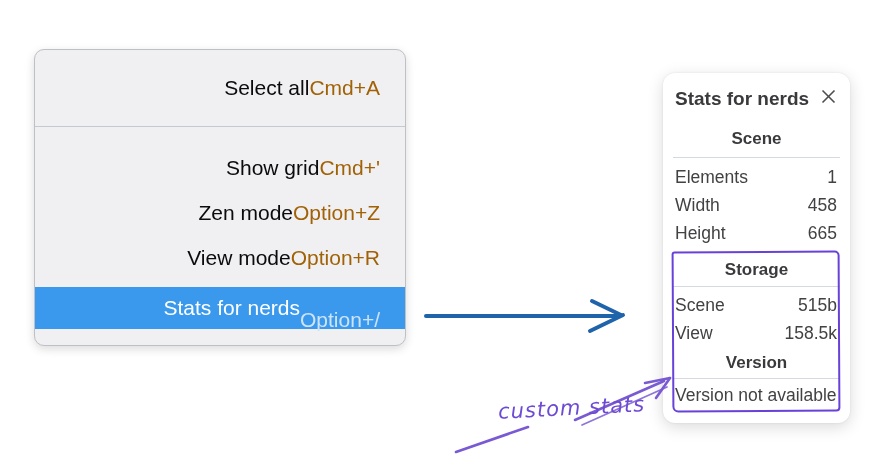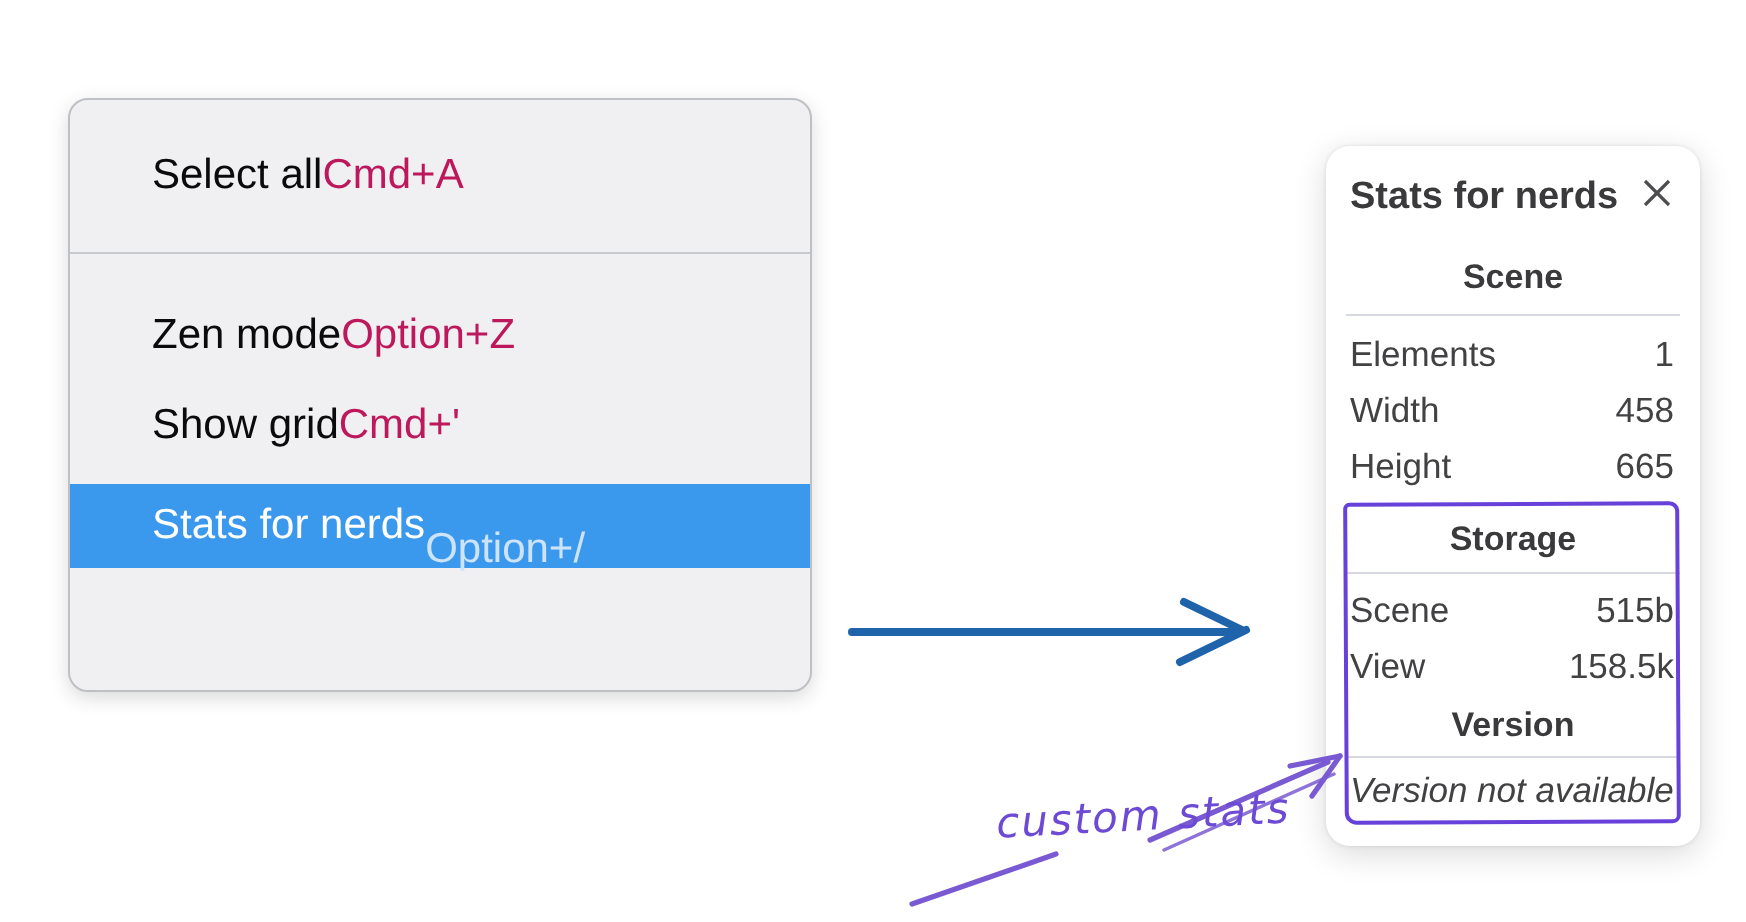--- a/index.html
+++ b/index.html
@@ -20,7 +20,7 @@
     overflow:hidden;
   }
   .menu-row {
-    display:flex; justify-content:flex-start; align-items:center;
+    display:flex; justify-content:flex-end; align-items:center;
     padding:0 25px 0 41px;
     font-size:21px; color:#0b0b0d;
     flex:0 0 auto;

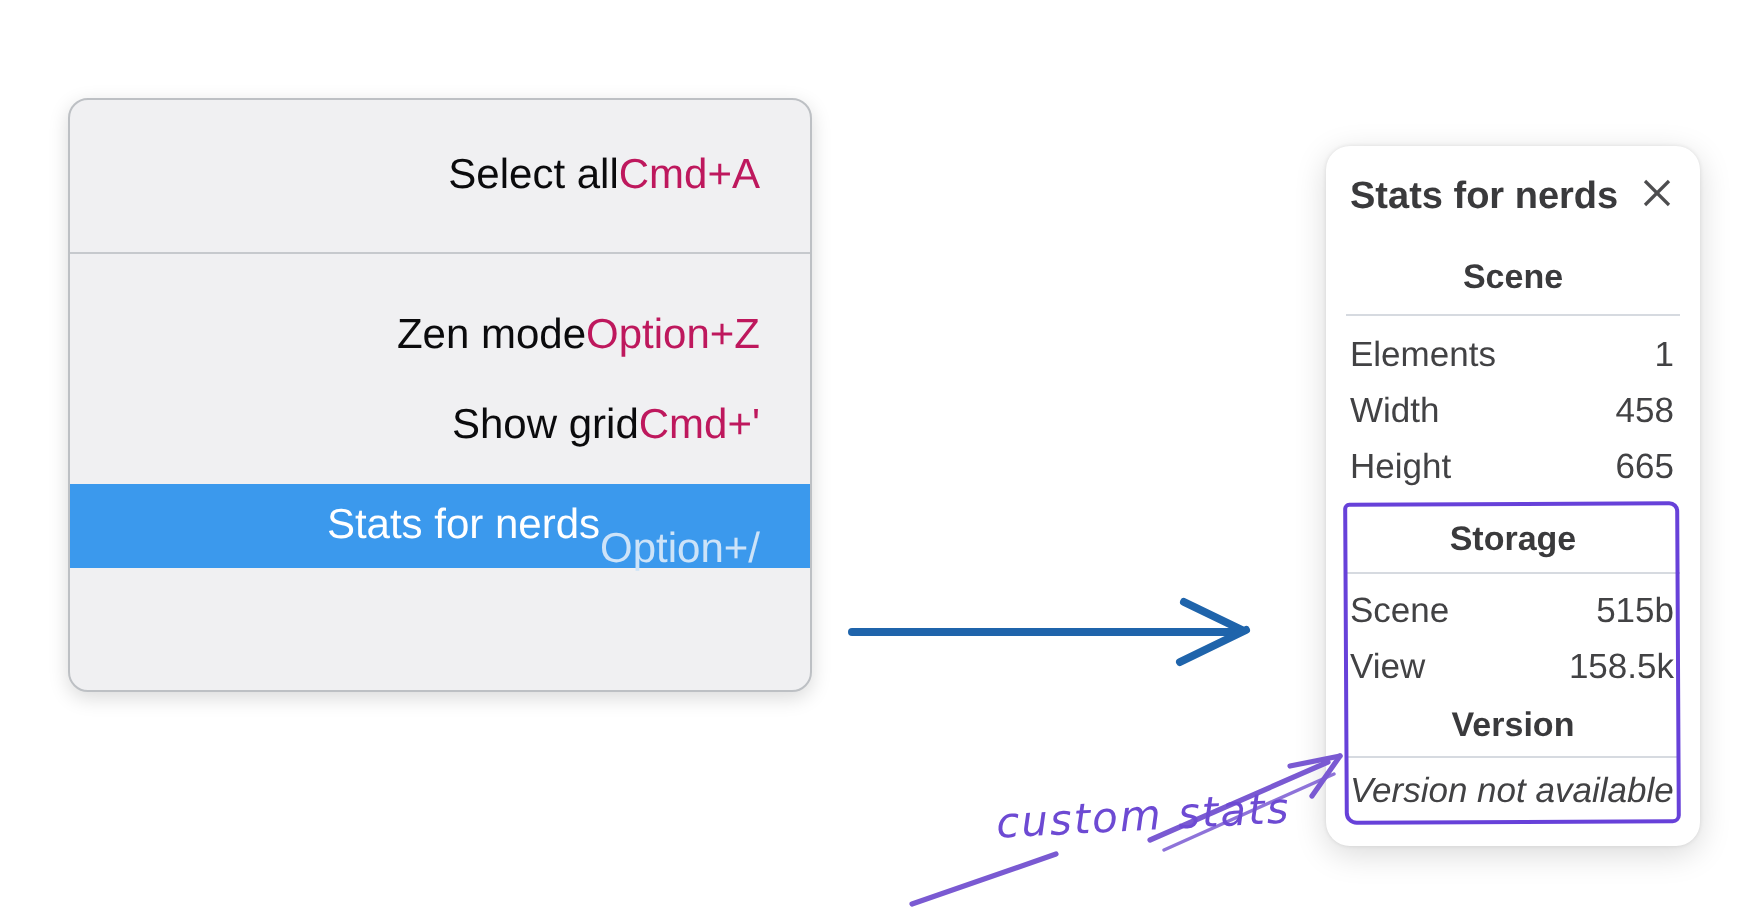--- a/index.html
+++ b/index.html
@@ -28,7 +28,7 @@
   .menu-row.first { height:77px; border-bottom:1.5px solid #c6c9cd; }
   .menu-group { padding-top:18px; display:flex; flex-direction:column; }
   .menu-group .menu-row { height:45px; }
-  .mi-short { color:#be185d; }
+  .mi-short { color:#a16207; }
   .menu-row.selected {
     height:42px; margin-top:7px;
     background:#3b99ed; color:#ffffff;

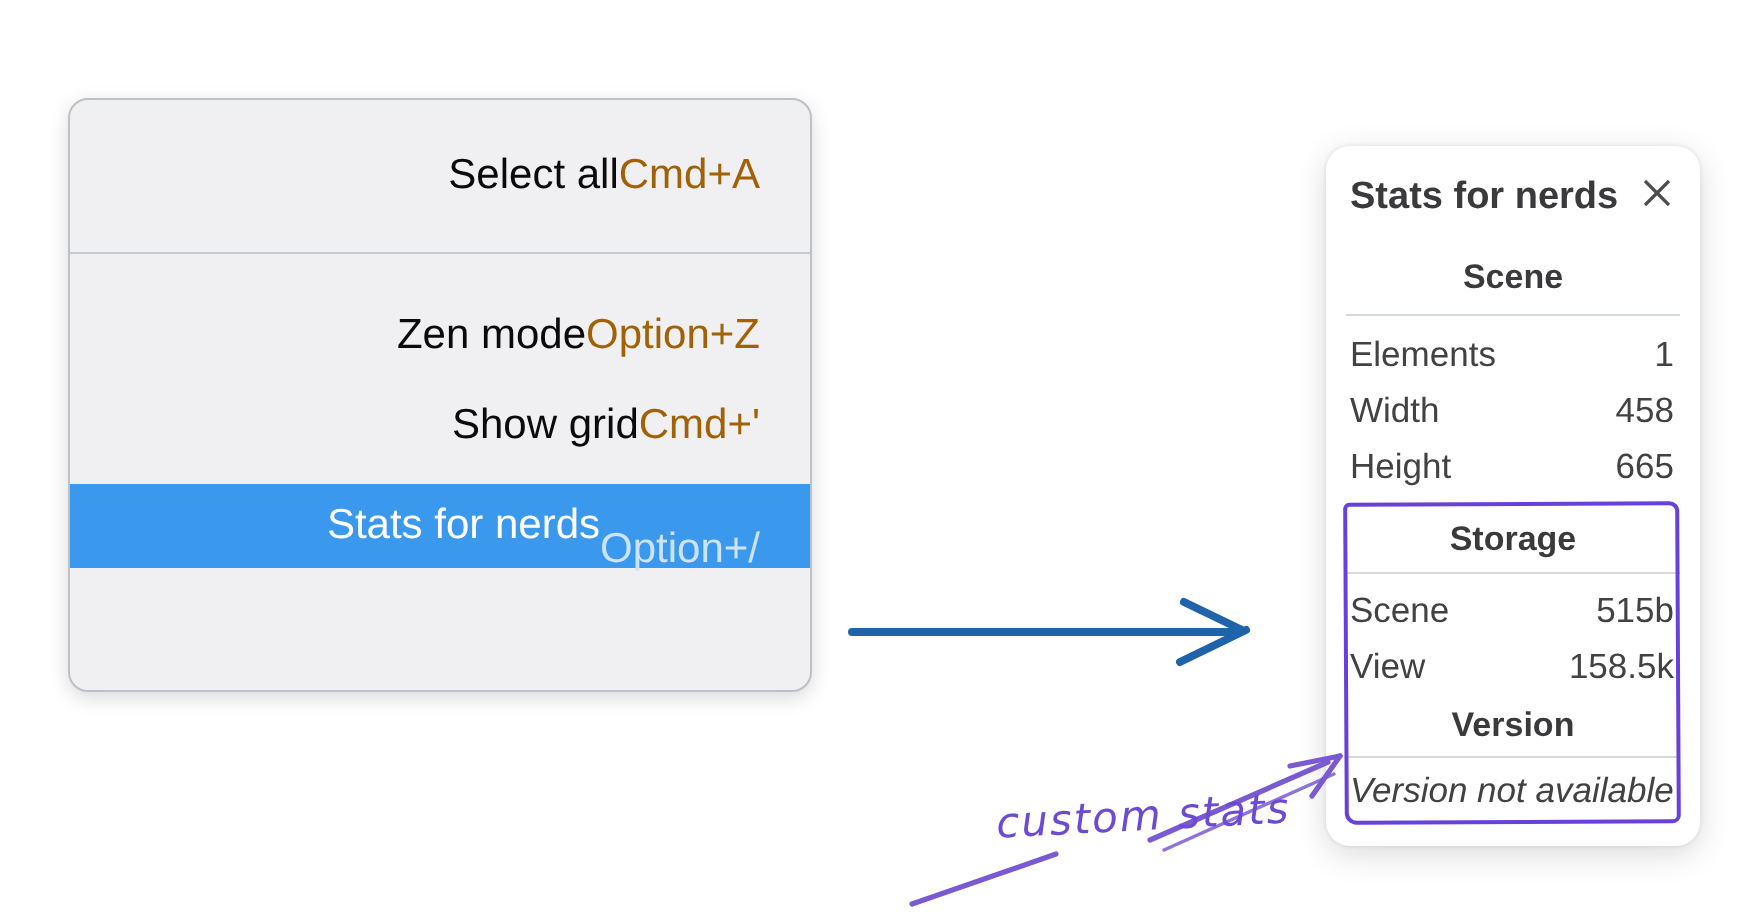--- a/index.html
+++ b/index.html
@@ -101,12 +101,12 @@
   </div>
   <div class="menu-group">
     <div class="menu-row">
+      <span class="mi-label">Show grid</span>
+      <span class="mi-short">Cmd+'</span>
+    </div>
+    <div class="menu-row">
       <span class="mi-label">Zen mode</span>
       <span class="mi-short">Option+Z</span>
-    </div>
-    <div class="menu-row">
-      <span class="mi-label">Show grid</span>
-      <span class="mi-short">Cmd+'</span>
     </div>
     <div class="menu-row selected">
       <span class="mi-label">Stats for nerds</span>

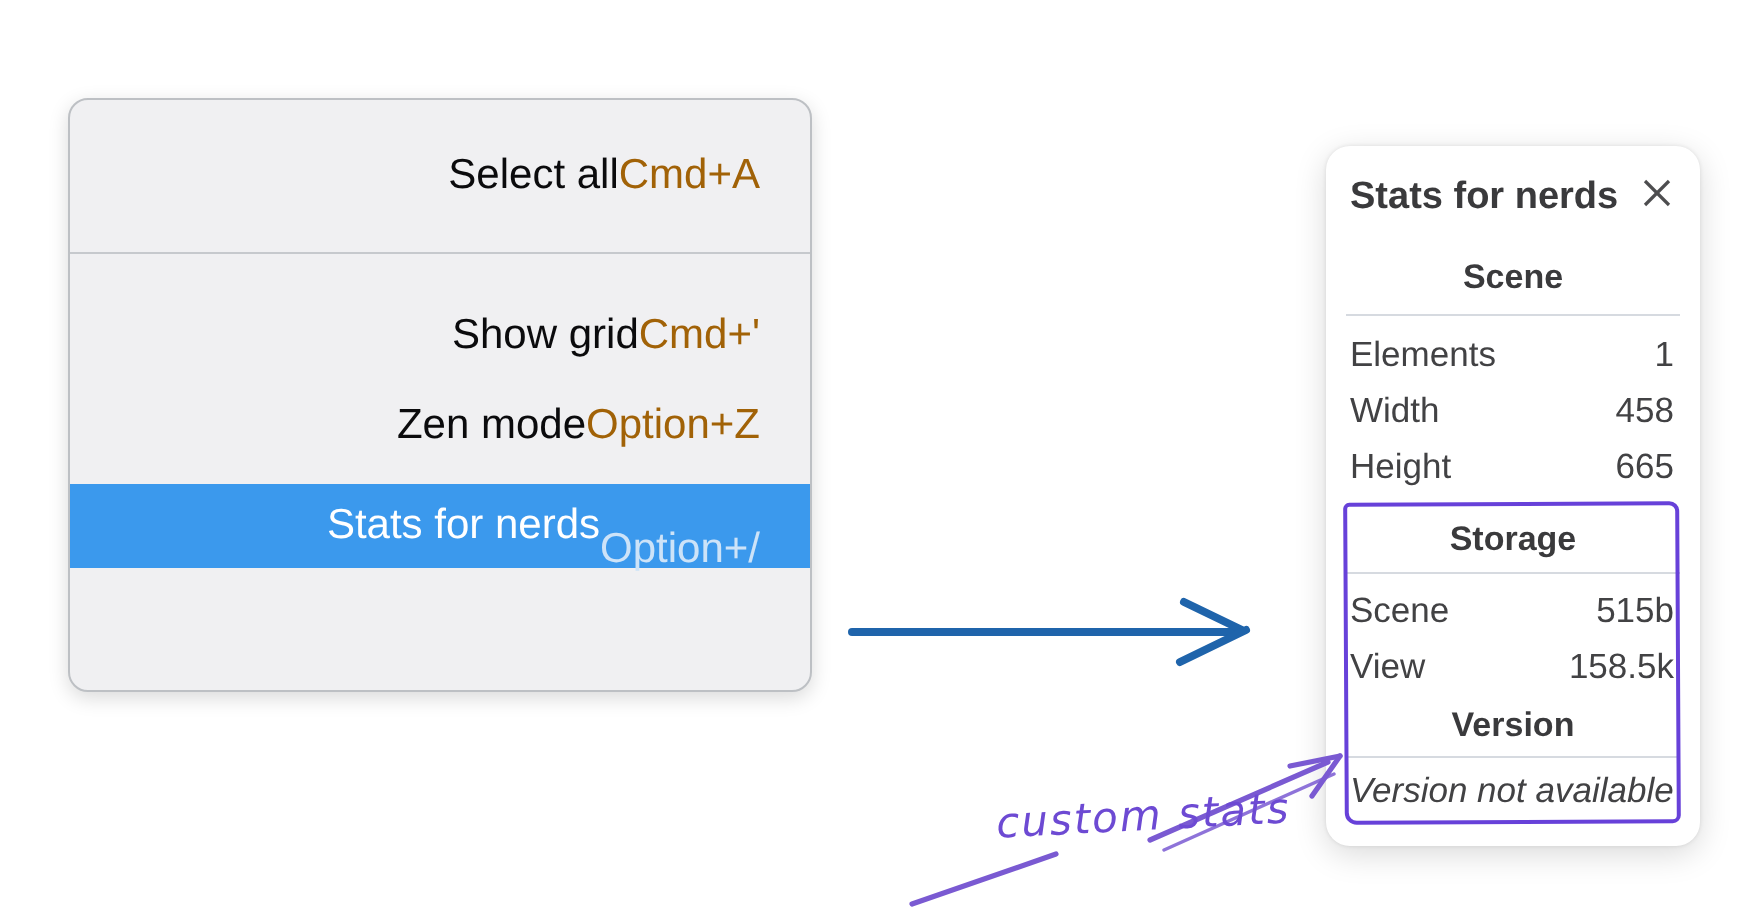--- a/index.html
+++ b/index.html
@@ -108,6 +108,10 @@
       <span class="mi-label">Zen mode</span>
       <span class="mi-short">Option+Z</span>
     </div>
+    <div class="menu-row">
+      <span class="mi-label">View mode</span>
+      <span class="mi-short">Option+R</span>
+    </div>
     <div class="menu-row selected">
       <span class="mi-label">Stats for nerds</span>
       <span class="mi-short">Option+/</span>

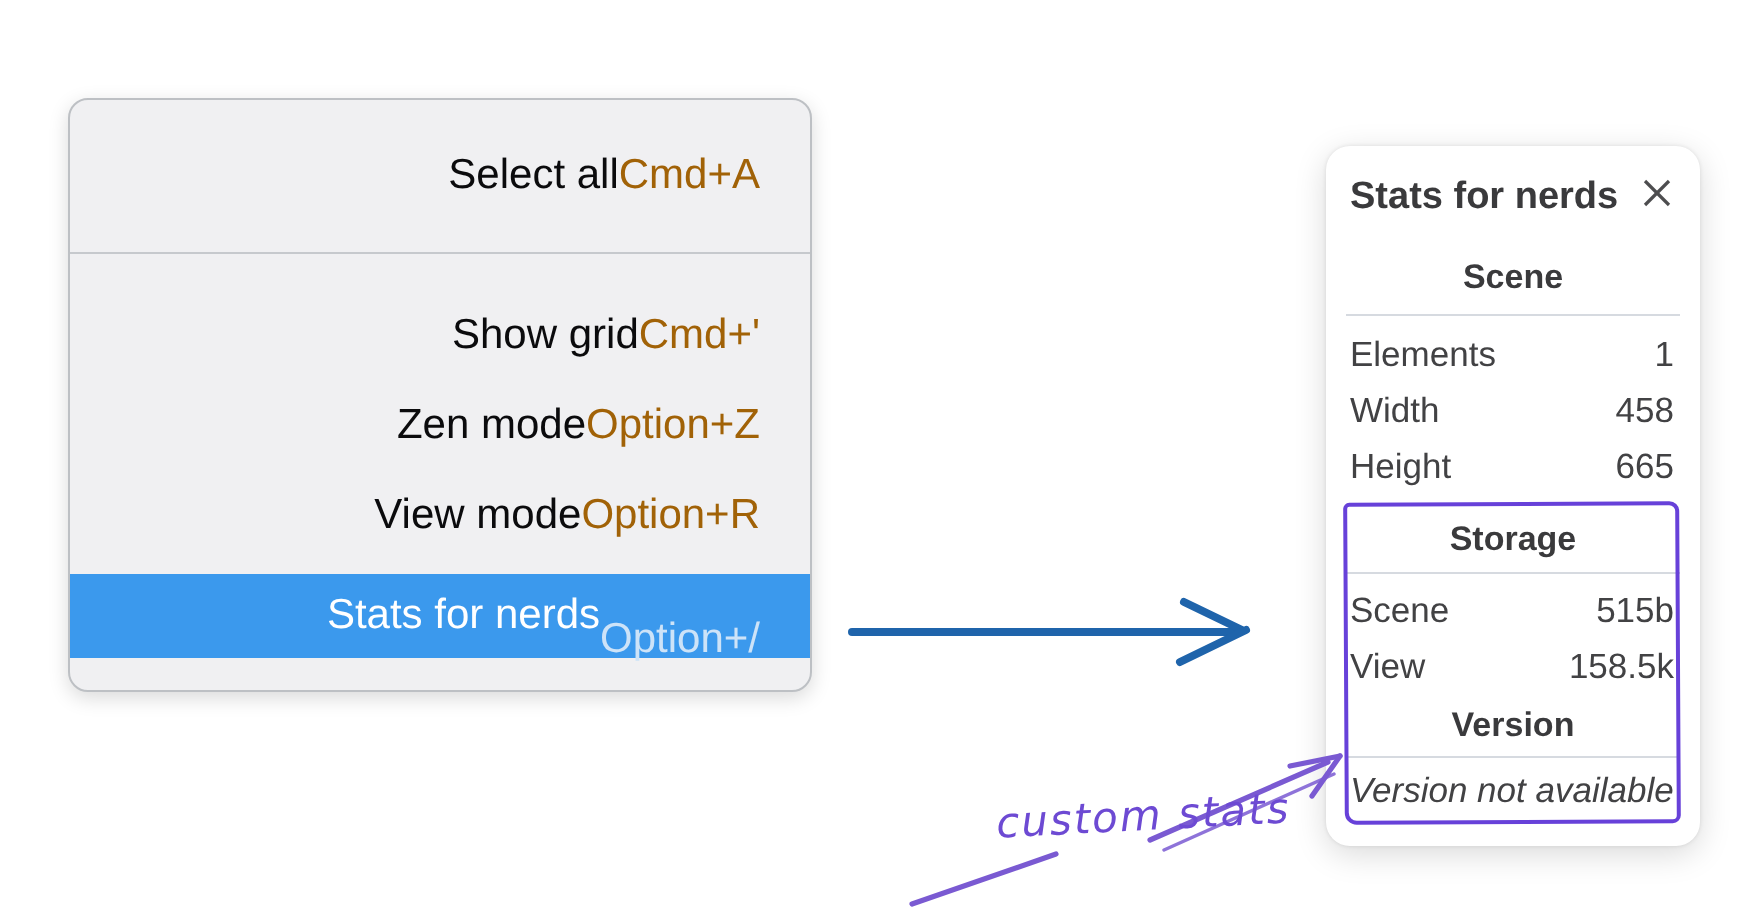--- a/index.html
+++ b/index.html
@@ -64,7 +64,7 @@
   }
   .panel-note {
     position:absolute; left:12px; top:312px;
-    font-size:17.5px; color:#424244; white-space:nowrap;font-style:italic;
+    font-size:17.5px; color:#424244; white-space:nowrap;
   }
   
   .sketch-box {

